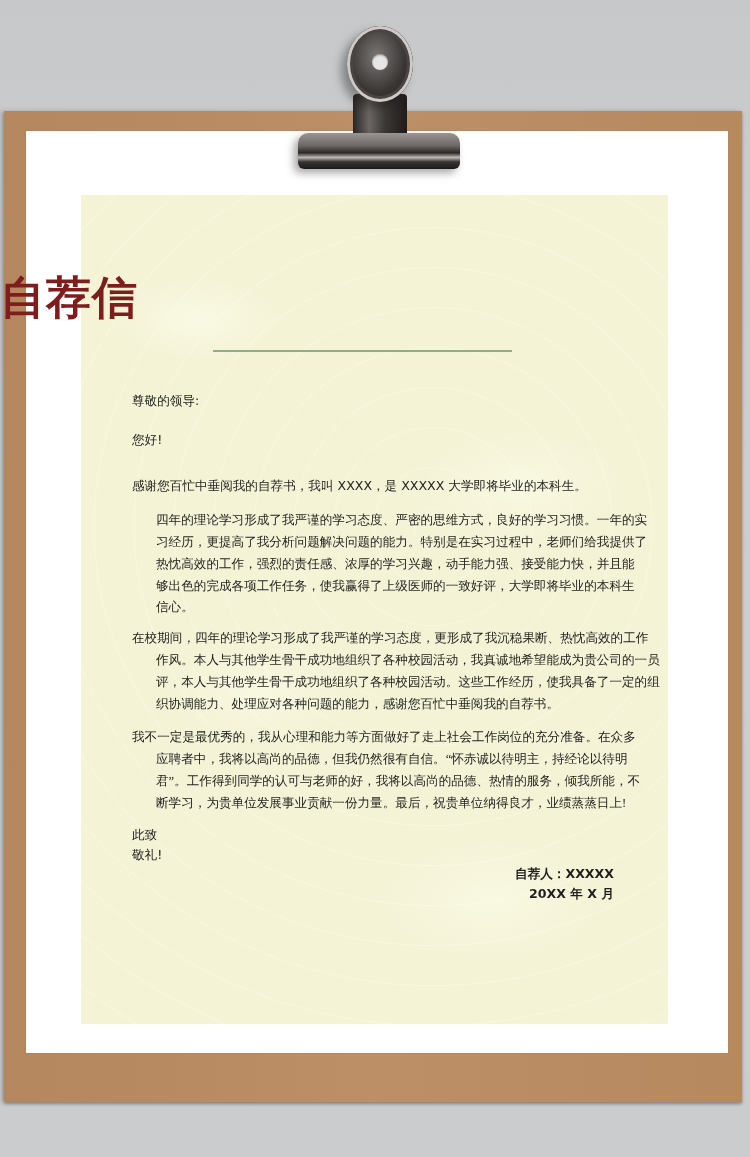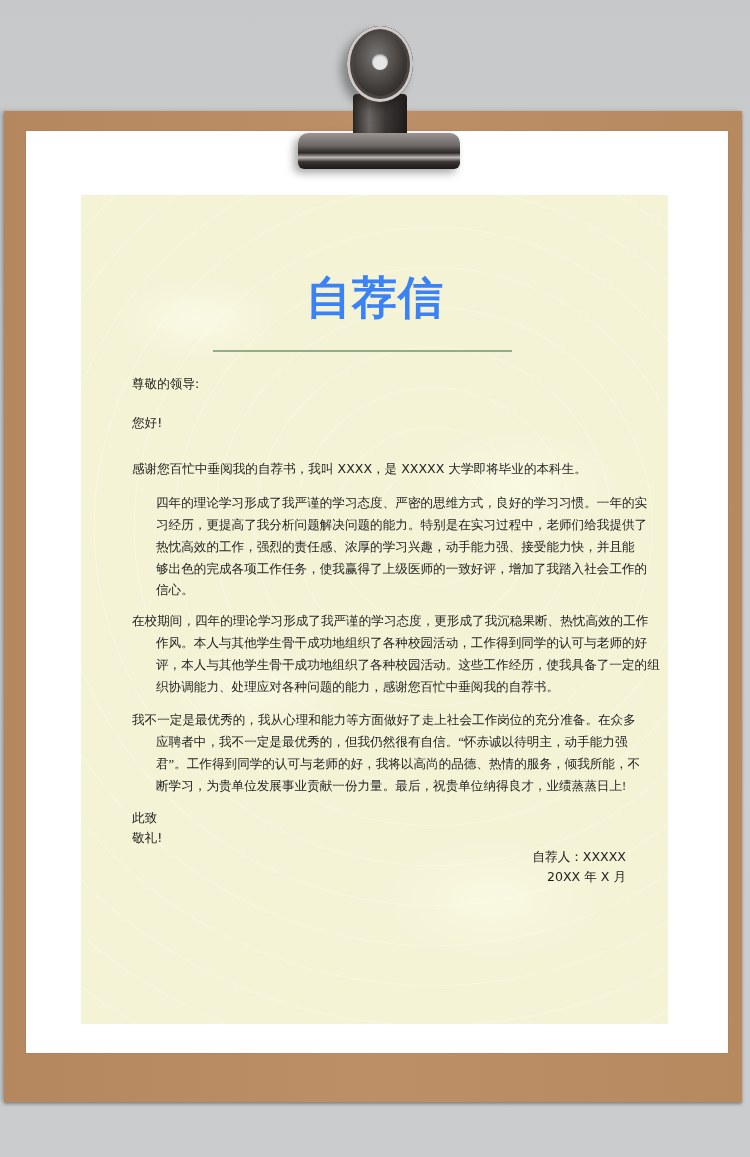--- a/index.html
+++ b/index.html
@@ -38,12 +38,12 @@
   .title {
     position: absolute;
     left: 0; right: 0; top: 270px;
-    text-align: center;
+    text-align: left;
     font-family: "DejaVu Sans", "Liberation Sans", sans-serif;
     font-weight: bold;
     font-size: 45px;
     line-height: 56px;
-    color: #3b82f6;
+    color: #7f1d1d;
     letter-spacing: 1px;
   }
   .divider {

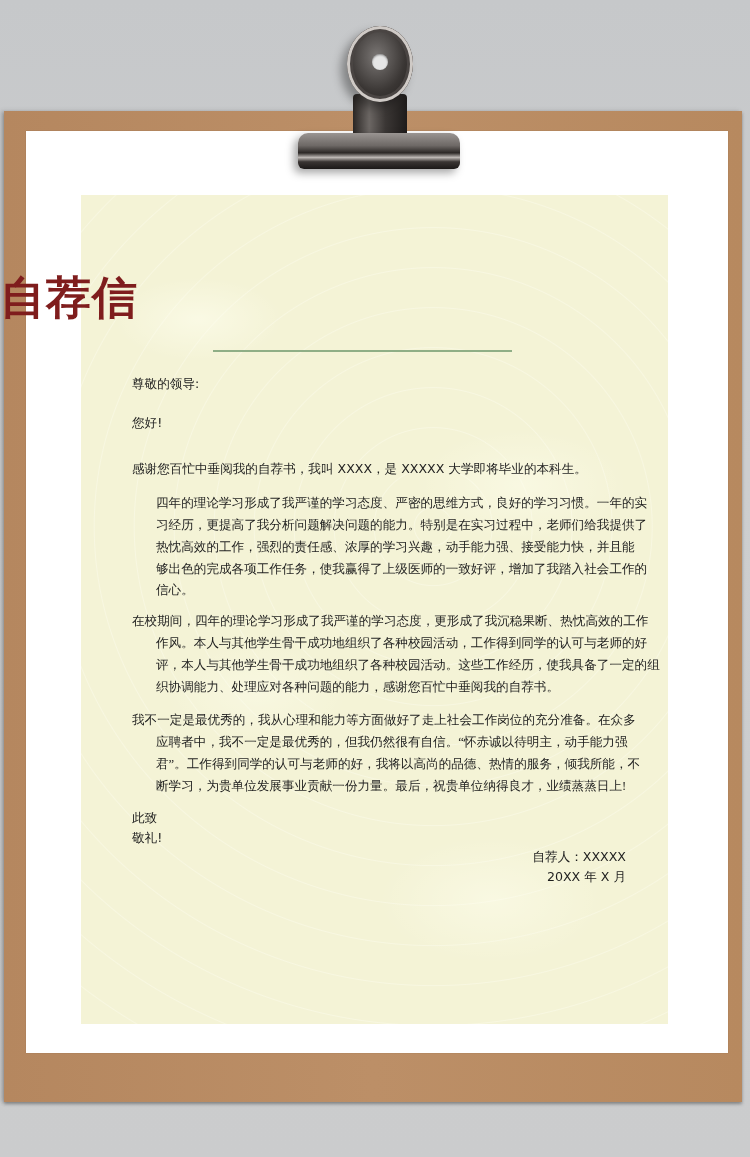--- a/index.html
+++ b/index.html
@@ -58,6 +58,7 @@
     line-height: 18px;
     color: #1e1e1e;
     white-space: nowrap;
+    margin-top: 17px;
   }
   .l-full { left: 132px; }
   .l-ind  { left: 156px; font-family: Liberation Serif, serif; }

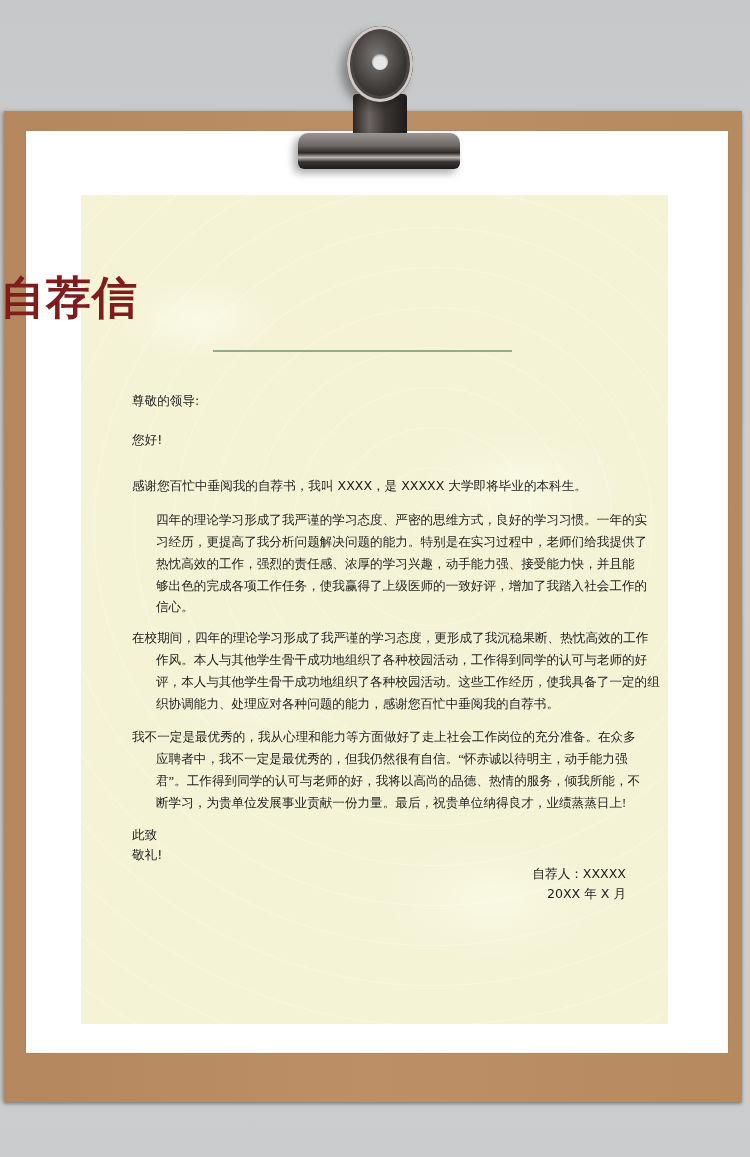--- a/index.html
+++ b/index.html
@@ -120,7 +120,7 @@
 <div class="line l-ind" style="top:494px">四年的理论学习形成了我严谨的学习态度、严密的思维方式，良好的学习习惯。一年的实</div>
 <div class="line l-ind" style="top:516px">习经历，更提高了我分析问题解决问题的能力。特别是在实习过程中，老师们给我提供了</div>
 <div class="line l-ind" style="top:538px">热忱高效的工作，强烈的责任感、浓厚的学习兴趣，动手能力强、接受能力快，并且能</div>
-<div class="line l-ind" style="top:560px">够出色的完成各项工作任务，使我赢得了上级医师的一致好评，增加了我踏入社会工作的</div>
+<div class="line l-ind" style="top:560px">够出色的完成各项工作任务，使我赢得了上级医师的一致好评，大学即将毕业的本科生</div>
 <div class="line l-ind" style="top:581px">信心。</div>
 
 <div class="line l-full" style="top:612px">在校期间，四年的理论学习形成了我严谨的学习态度，更形成了我沉稳果断、热忱高效的工作</div>

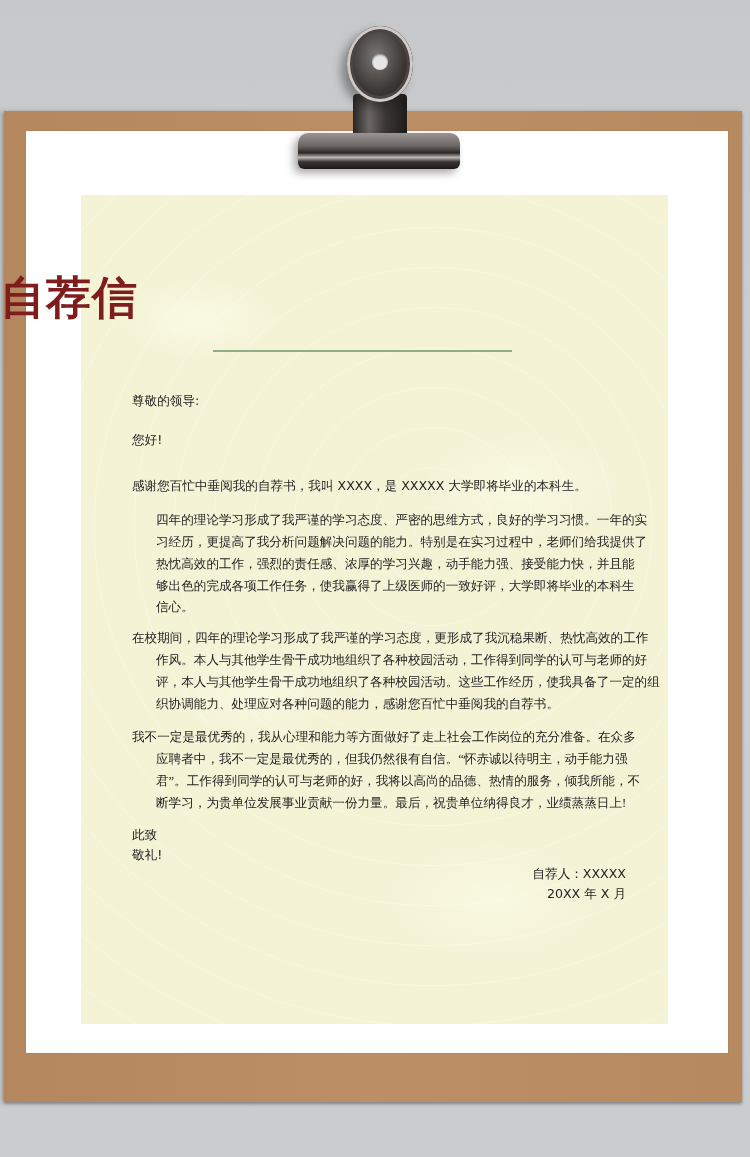--- a/index.html
+++ b/index.html
@@ -124,7 +124,7 @@
 <div class="line l-ind" style="top:581px">信心。</div>
 
 <div class="line l-full" style="top:612px">在校期间，四年的理论学习形成了我严谨的学习态度，更形成了我沉稳果断、热忱高效的工作</div>
-<div class="line l-ind" style="top:634px">作风。本人与其他学生骨干成功地组织了各种校园活动，工作得到同学的认可与老师的好</div>
+<div class="line l-ind" style="top:634px">作风。本人与其他学生骨干成功地组织了各种校园活动，我真诚地希望能成为贵公司的一员</div>
 <div class="line l-ind" style="top:656px">评，本人与其他学生骨干成功地组织了各种校园活动。这些工作经历，使我具备了一定的组</div>
 <div class="line l-ind" style="top:678px">织协调能力、处理应对各种问题的能力，感谢您百忙中垂阅我的自荐书。</div>
 

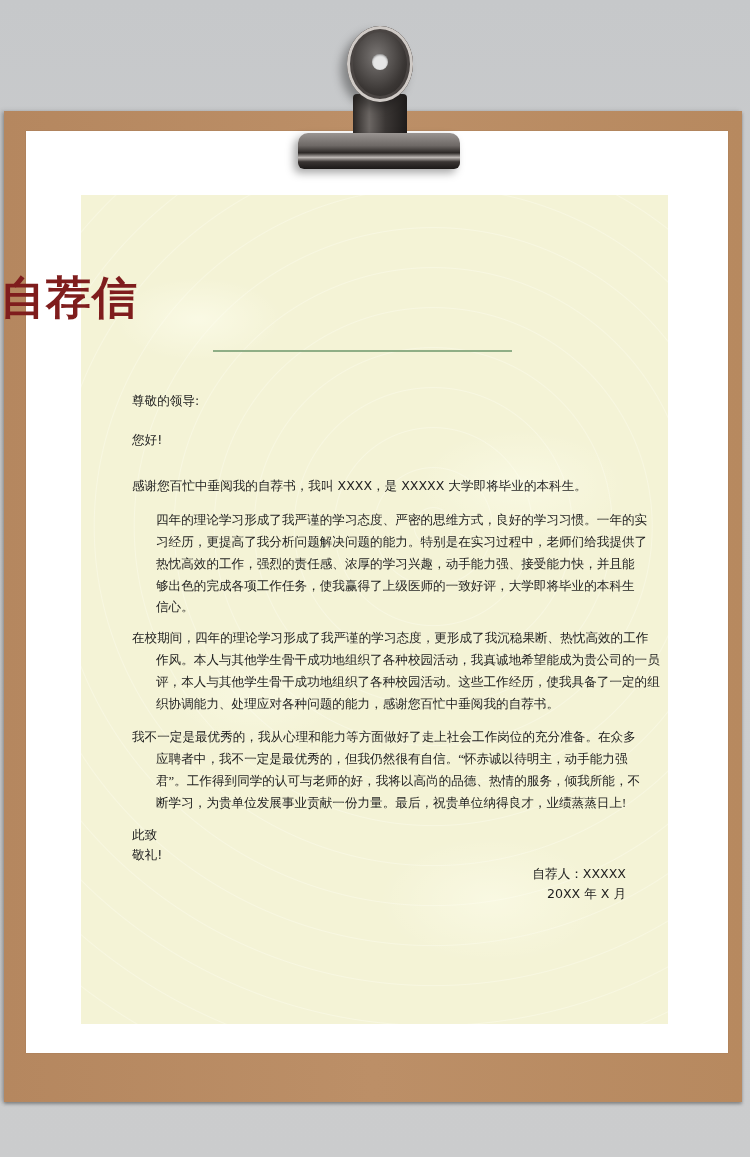--- a/index.html
+++ b/index.html
@@ -129,7 +129,7 @@
 <div class="line l-ind" style="top:678px">织协调能力、处理应对各种问题的能力，感谢您百忙中垂阅我的自荐书。</div>
 
 <div class="line l-full" style="top:711px">我不一定是最优秀的，我从心理和能力等方面做好了走上社会工作岗位的充分准备。在众多</div>
-<div class="line l-ind" style="top:733px">应聘者中，我不一定是最优秀的，但我仍然很有自信。“怀赤诚以待明主，动手能力强</div>
+<div class="line l-ind" style="top:733px">应聘者中，我将以高尚的品德，但我仍然很有自信。“怀赤诚以待明主，持经论以待明</div>
 <div class="line l-ind" style="top:755px">君”。工作得到同学的认可与老师的好，我将以高尚的品德、热情的服务，倾我所能，不</div>
 <div class="line l-ind" style="top:777px">断学习，为贵单位发展事业贡献一份力量。最后，祝贵单位纳得良才，业绩蒸蒸日上!</div>
 

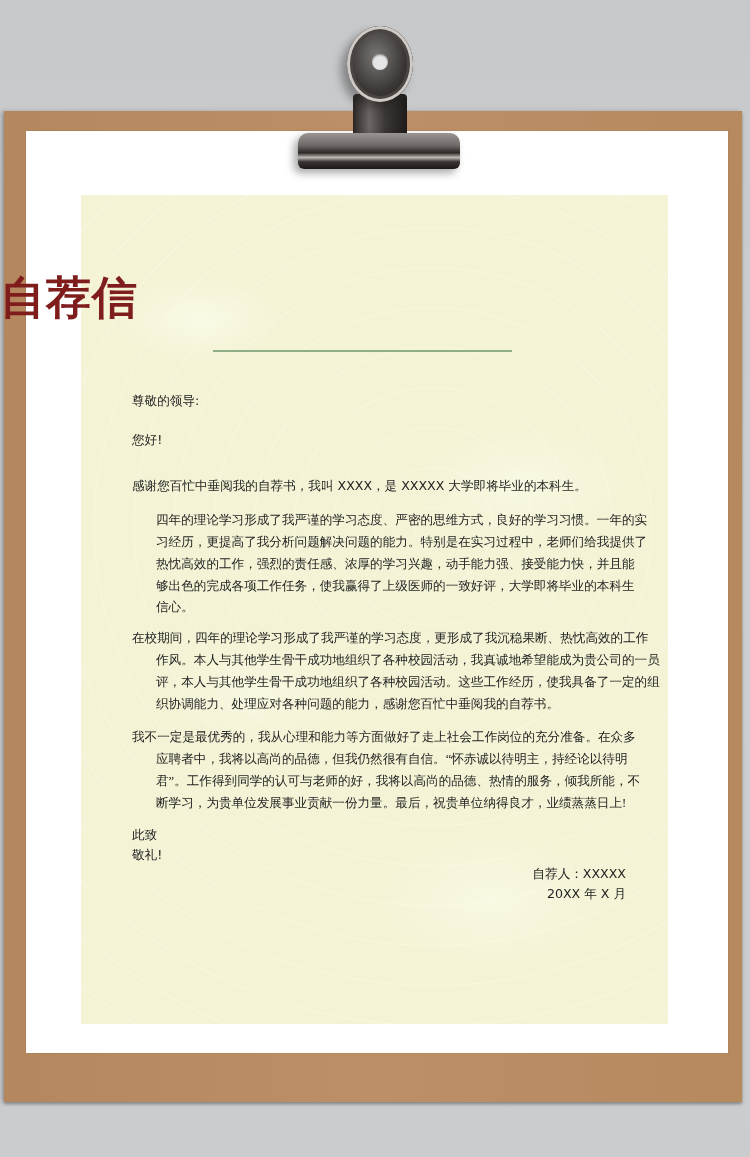--- a/index.html
+++ b/index.html
@@ -62,7 +62,7 @@
   }
   .l-full { left: 132px; }
   .l-ind  { left: 156px; font-family: Liberation Serif, serif; }
-  .right  { text-align: left; right: 124px; }
+  .right  { text-align: left; right: 136px; font-weight: bold; }
 
   
   .clip-ring {

